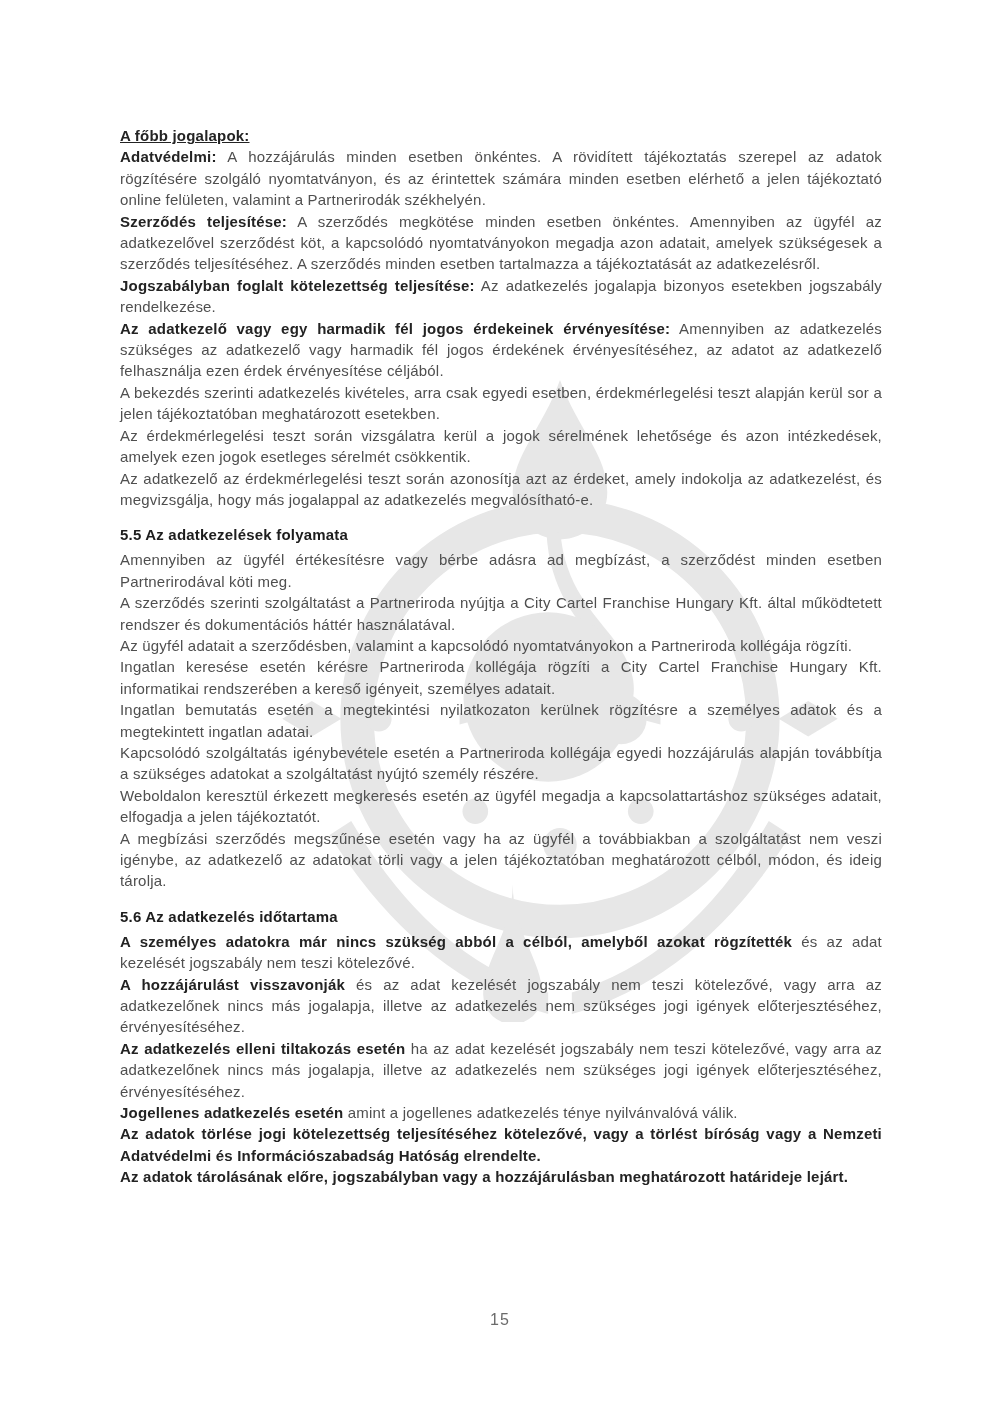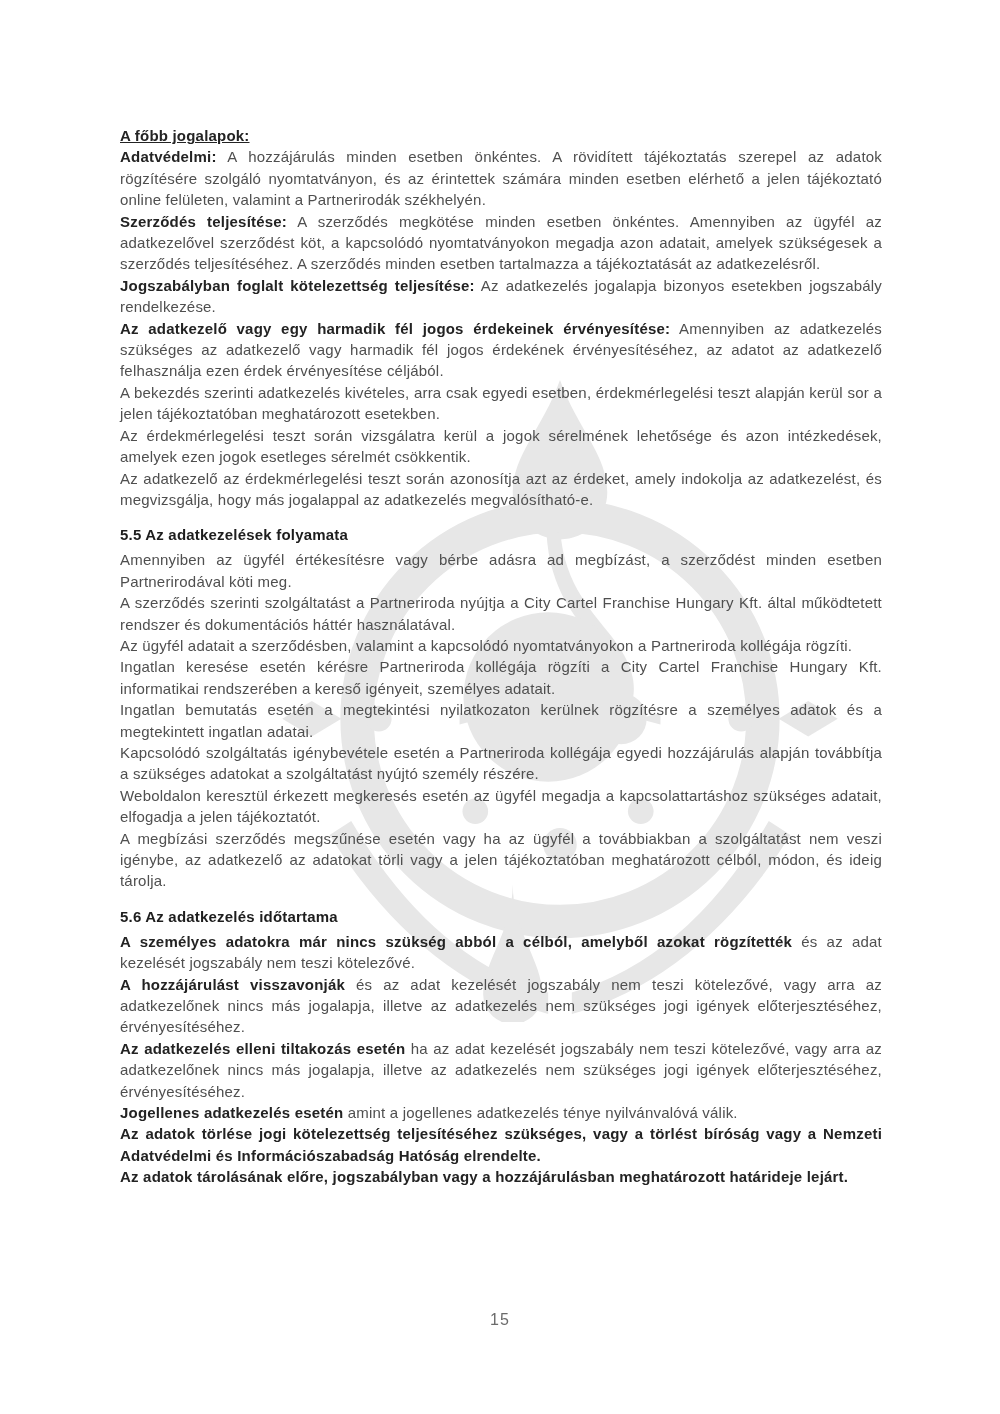--- a/index.html
+++ b/index.html
@@ -102,7 +102,7 @@
 
     <p><span class="lead">Jogellenes adatkezelés esetén</span><span> amint a jogellenes adatkezelés ténye nyilvánvalóvá válik.</span></p>
 
-    <p class="bold-para">Az adatok törlése jogi kötelezettség teljesítéséhez szükséges, vagy a törlést bíróság vagy a Nemzeti Adatvédelmi és Információszabadság Hatóság elrendelte.</p>
+    <p class="bold-para">Az adatok törlése jogi kötelezettség teljesítéséhez kötelezővé, vagy a törlést bíróság vagy a Nemzeti Adatvédelmi és Információszabadság Hatóság elrendelte.</p>
     <p class="bold-para">Az adatok tárolásának előre, jogszabályban vagy a hozzájárulásban meghatározott határideje lejárt.</p>
 
   </div>

